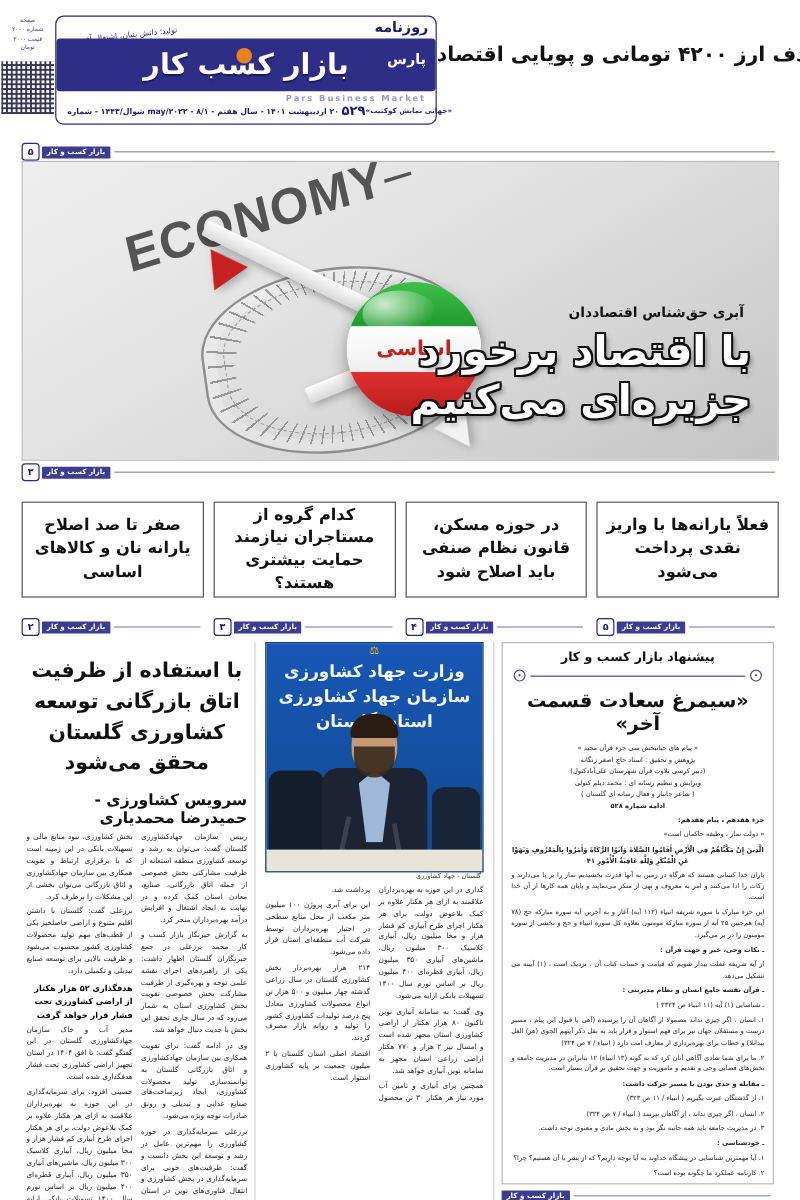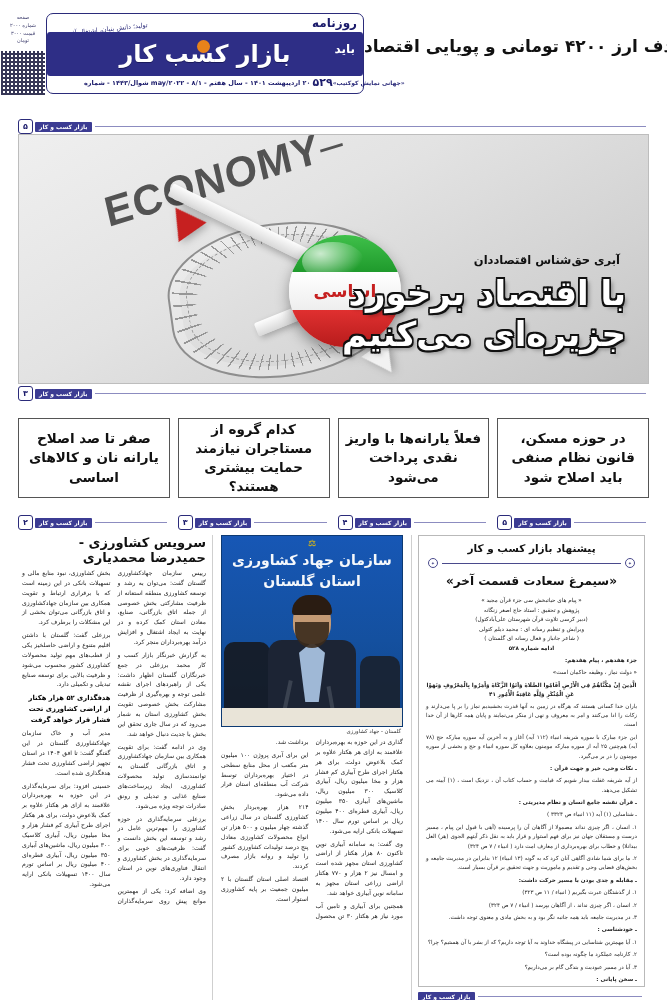--- a/index.html
+++ b/index.html
@@ -381,7 +381,7 @@
         <div class="logo-bar">
           <div class="logo-main">بازار کسب کار</div>
           <div class="logo-dot"></div>
-          <div class="logo-pars">باید</div>
+          <div class="logo-pars">پارس</div>
         </div>
         <div class="logo-dateline">
           <div style="display:flex;flex-direction:row-reverse;align-items:center;gap:2px;">

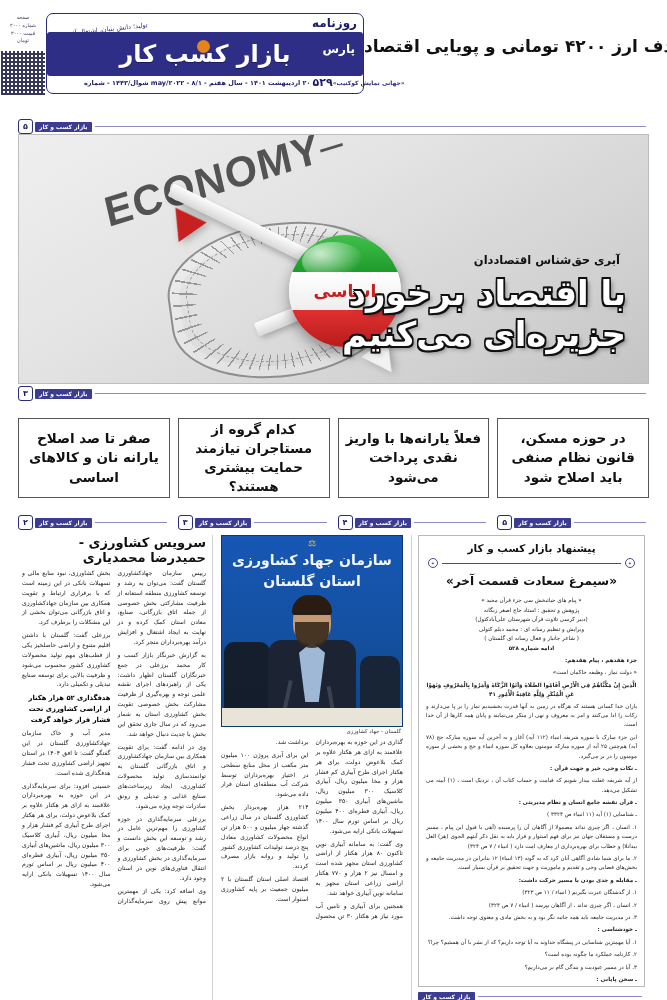--- a/index.html
+++ b/index.html
@@ -383,6 +383,7 @@
           <div class="logo-dot"></div>
           <div class="logo-pars">پارس</div>
         </div>
+        <div class="logo-en">Pars Business Market</div>
         <div class="logo-dateline">
           <div style="display:flex;flex-direction:row-reverse;align-items:center;gap:2px;">
             <span>۲۰ اردیبهشت ۱۴۰۱ - سال هفتم - ۱/may/۲۰۲۲ - ۸ شوال/۱۴۴۳ - شماره</span>

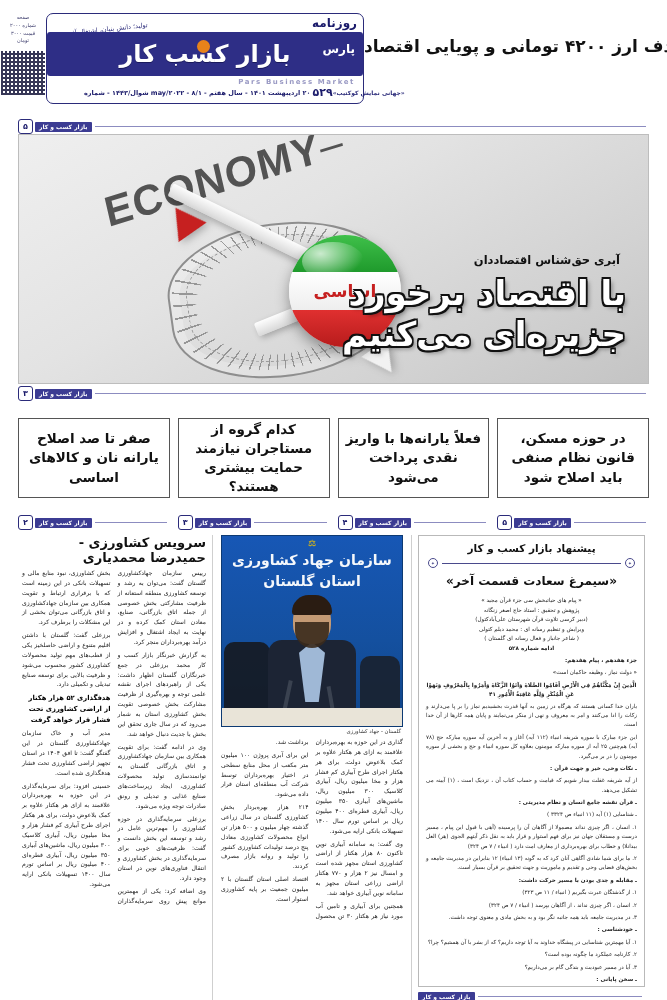--- a/index.html
+++ b/index.html
@@ -80,7 +80,6 @@
     justify-content:space-between;
     font-size:6.5px;color:#1b1b6b;font-weight:bold;padding:0 3px 2px 3px;
     white-space:nowrap;
-    margin-left:28px;
   }
   .logo-issue{font-size:11px;font-weight:bold;color:#1b1b6b;}
   .logo-tagline{font-size:6px;color:#2b2b7a;}

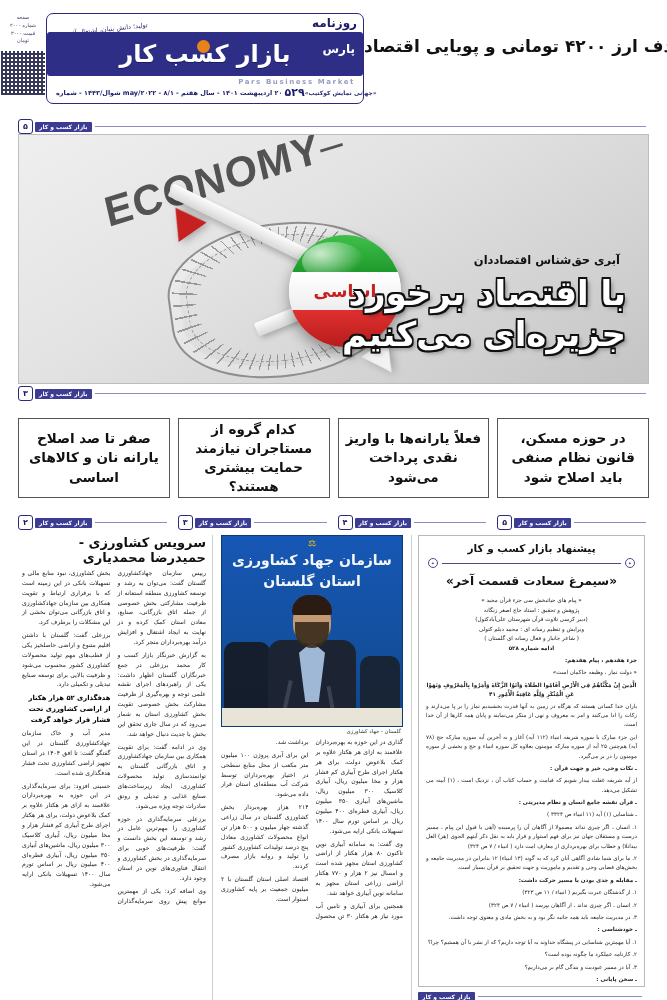--- a/index.html
+++ b/index.html
@@ -456,10 +456,10 @@
       <div class="txt">کدام گروه از مستاجران نیازمند حمایت بیشتری هستند؟</div>
     </div>
     <div class="sub">
+      <div class="txt">در حوزه مسکن، قانون نظام صنفی باید اصلاح شود</div>
+    </div>
+    <div class="sub">
       <div class="txt">فعلاً یارانه‌ها با واریز نقدی پرداخت می‌شود</div>
-    </div>
-    <div class="sub">
-      <div class="txt">در حوزه مسکن، قانون نظام صنفی باید اصلاح شود</div>
     </div>
   </div>
 

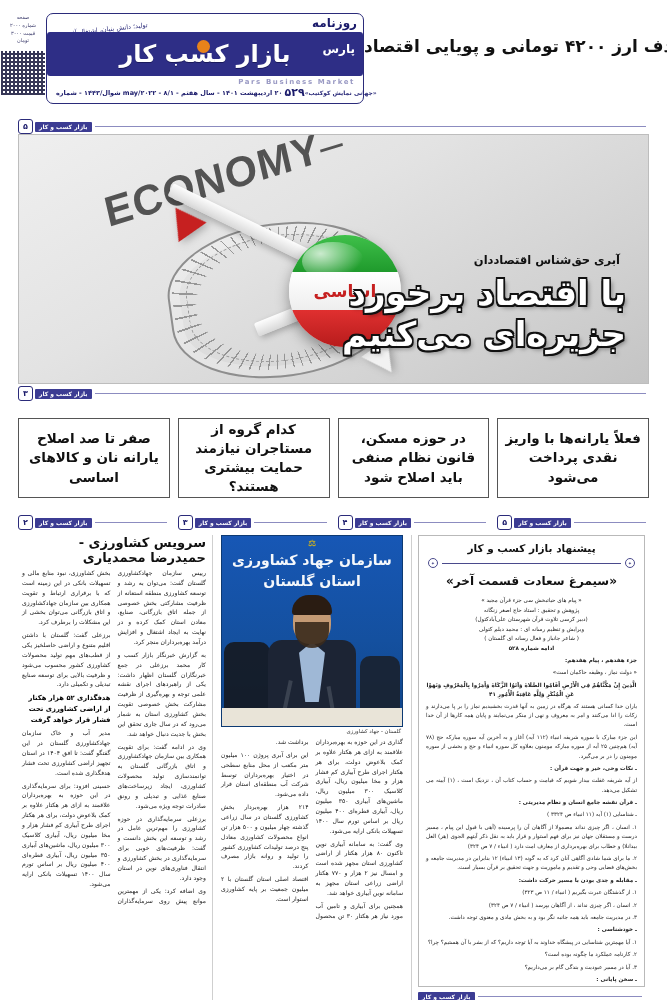--- a/index.html
+++ b/index.html
@@ -505,6 +505,7 @@
   <div class="bottom">
 
     <div class="col-right">
+      <div class="r-headline">با استفاده از ظرفیت اتاق بازرگانی توسعه کشاورزی گلستان محقق می‌شود</div>
       <div class="byline">سرویس کشاورزی - حمیدرضا محمدیاری</div>
       <div class="body-2col">
         <p>رییس سازمان جهادکشاورزی گلستان گفت: می‌توان به رشد و توسعه کشاورزی منطقه استعانه از ظرفیت مشارکتی بخش خصوصی از جمله اتاق بازرگانی، صنایع، معادن استان کمک کرده و در نهایت به ایجاد اشتغال و افزایش درآمد بهره‌برداران منجر کرد.</p>

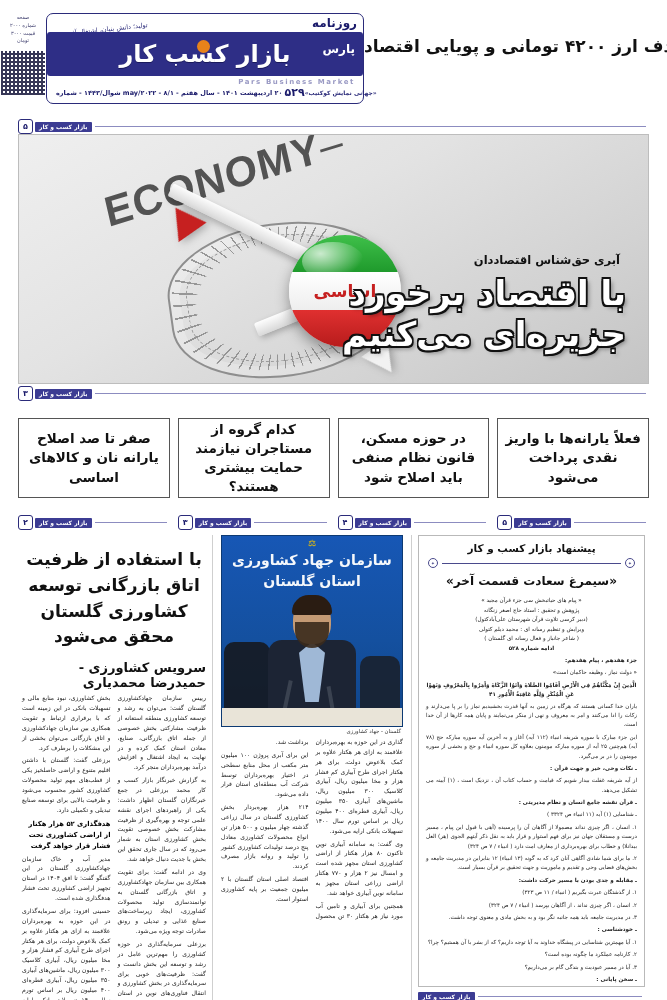--- a/index.html
+++ b/index.html
@@ -524,6 +524,7 @@
       <div class="photo">
         <div class="logo-sm">⚖</div>
         <div class="backdrop-txt">
+          <div>وزارت جهاد کشاورزی</div>
           <div>سازمان جهاد کشاورزی استان گلستان</div>
         </div>
         <div class="chair"></div>

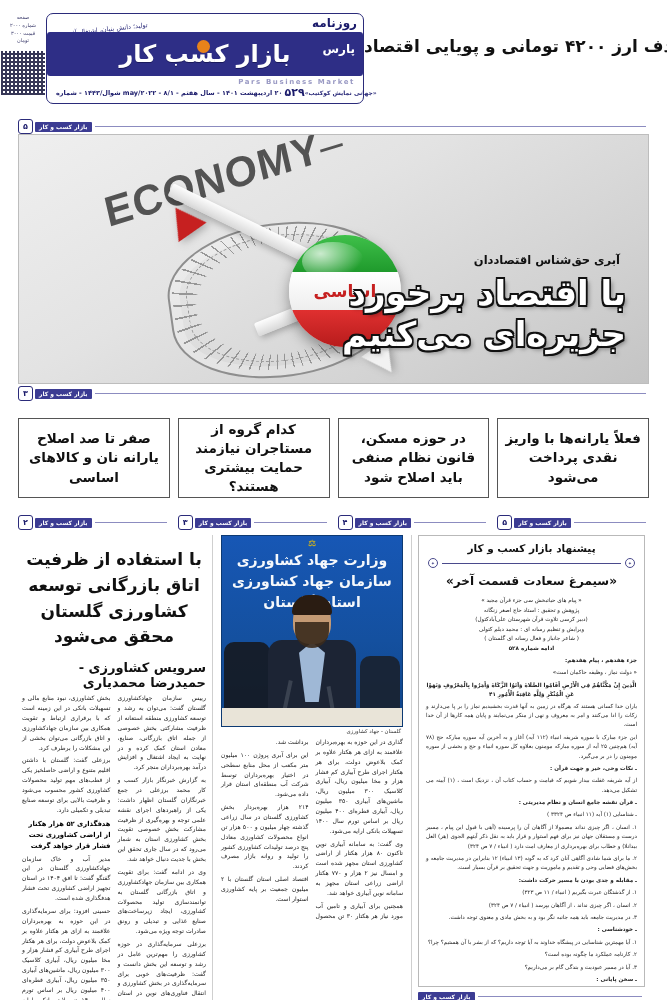--- a/index.html
+++ b/index.html
@@ -337,7 +337,7 @@
     font-size:4.5px;color:#4a4a8c;
   }
   .lbox .lsub{
-    font-size:12px;font-weight:bold;text-align:center;color:#111;
+    font-size:16px;font-weight:bold;text-align:center;color:#111;
     margin:6px 0 8px 0;letter-spacing:-.3px;
   }
   .lmeta{

